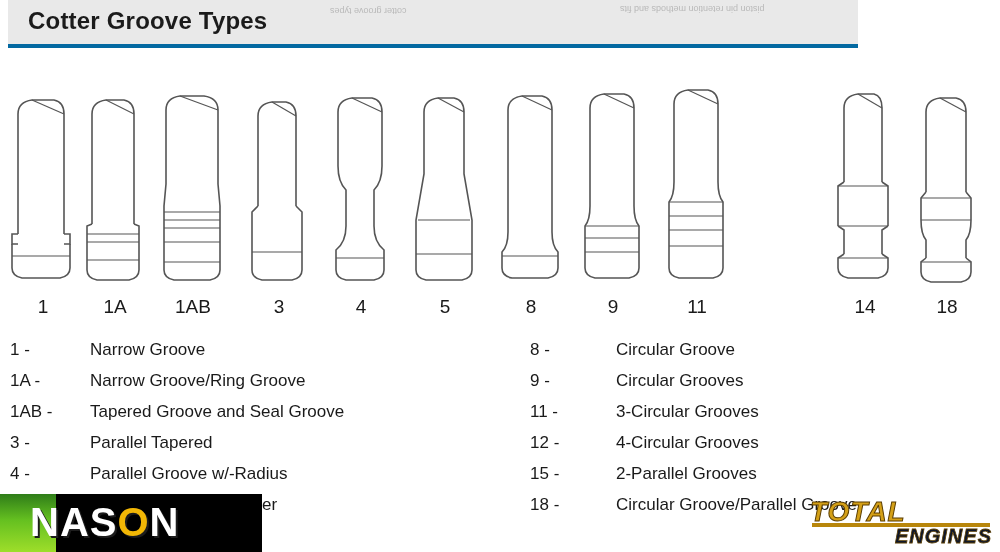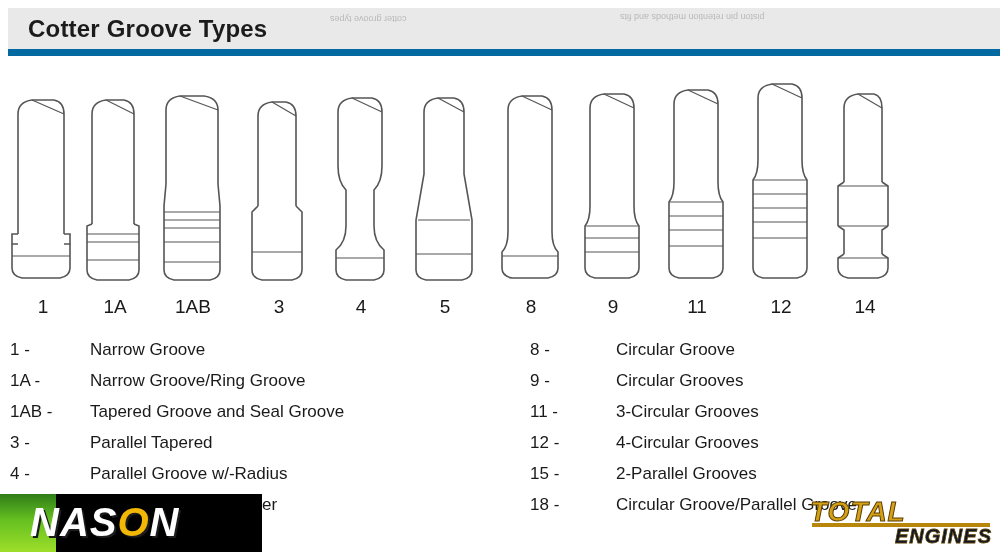--- a/index.html
+++ b/index.html
@@ -15,9 +15,9 @@
 
   
   #header-band {
-    position: absolute; left: 0; top: 8px; width: 1000px; height: 48px;
+    position: absolute; left: 0; top: 0; width: 858px; height: 48px;
     background: #e9e9e9;
-    border-bottom: 7px solid #0369a1;
+    border-bottom: 4px solid #0369a1;
   }
   #header-band:before {
     content: "";

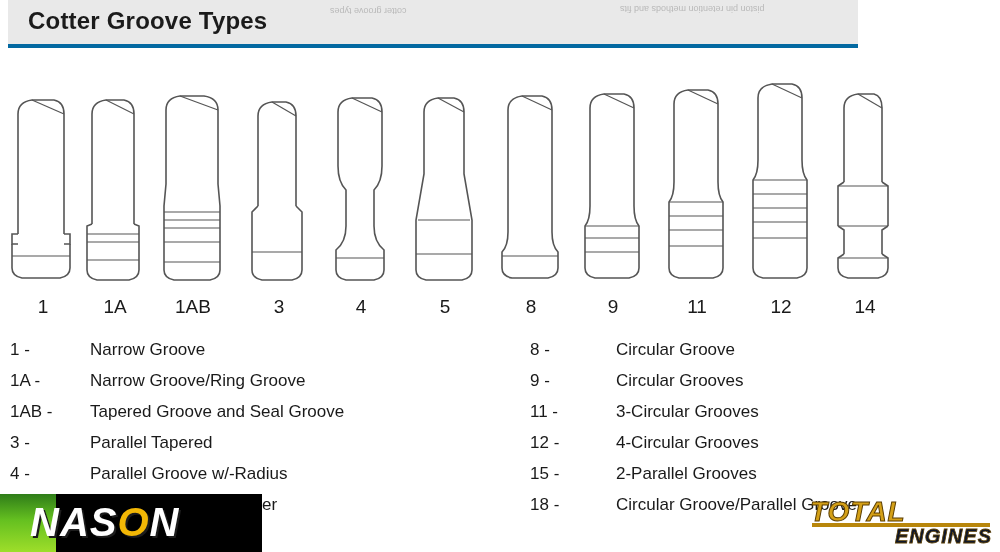--- a/index.html
+++ b/index.html
@@ -262,19 +262,6 @@
     <div class="pin-label">11</div>
   </div>
 
-  <div class="pin" style="left:740px;">
-    <svg width="82" height="240" viewBox="0 0 82 240">
-      <g fill="none" stroke="#555" stroke-width="1.6">
-        <path d="M18 42 L18 104 M62 42 L62 104"></path>
-        <path d="M18 42 Q18 30 32 28 L52 28 Q62 30 62 42"></path>
-        <path d="M32 28 L62 42" stroke-width="1.2"></path>
-        <path d="M18 104 Q18 118 13 124 L13 196 M62 104 Q62 118 67 124 L67 196"></path>
-        <path d="M13 196 L13 212 Q13 220 23 222 L57 222 Q67 220 67 212 L67 196"></path>
-        <path d="M13 124 L67 124 M13 138 L67 138 M13 152 L67 152 M13 166 L67 166 M13 182 L67 182" stroke-width="1.1"></path>
-      </g>
-    </svg>
-    <div class="pin-label">12</div>
-  </div>
 
   <div class="pin" style="left:824px;">
     <svg width="82" height="240" viewBox="0 0 82 240">

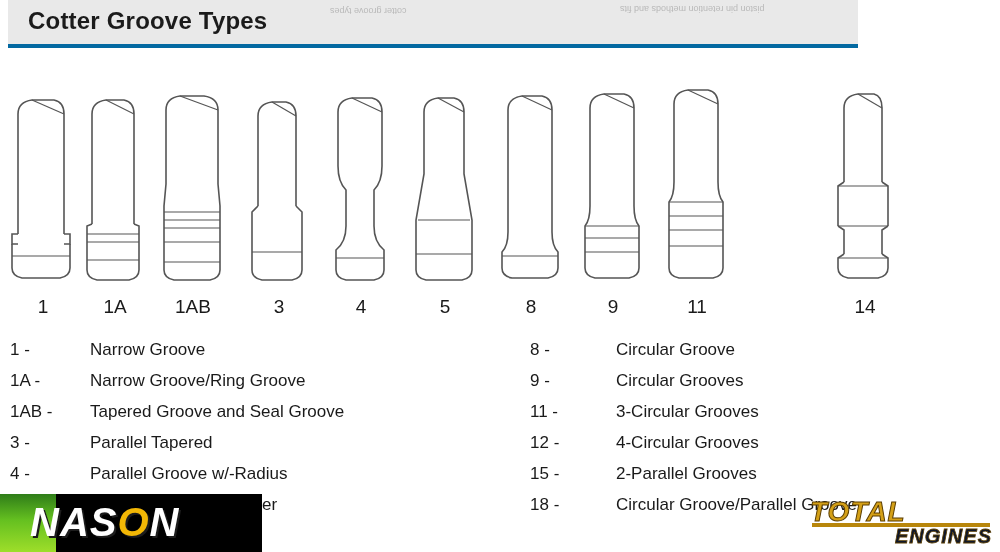--- a/index.html
+++ b/index.html
@@ -278,6 +278,20 @@
     <div class="pin-label">14</div>
   </div>
 
+  <div class="pin" style="left:906px;">
+    <svg width="82" height="240" viewBox="0 0 82 240">
+      <g fill="none" stroke="#555" stroke-width="1.6">
+        <path d="M20 56 L20 136 M60 56 L60 136"></path>
+        <path d="M20 56 Q20 44 34 42 L50 42 Q60 44 60 56"></path>
+        <path d="M34 42 L60 56" stroke-width="1.2"></path>
+        <path d="M20 136 L15 142 L15 164 M60 136 L65 142 L65 164"></path>
+        <path d="M15 164 Q15 178 20 184 L20 202 M65 164 Q65 178 60 184 L60 202"></path>
+        <path d="M20 202 L15 206 L15 216 Q15 224 25 226 L55 226 Q65 224 65 216 L65 206 L60 202"></path>
+        <path d="M15 142 L65 142 M15 164 L65 164 M15 206 L65 206" stroke-width="1.1"></path>
+      </g>
+    </svg>
+    <div class="pin-label">18</div>
+  </div>
 </div>
 
 <div id="legend">

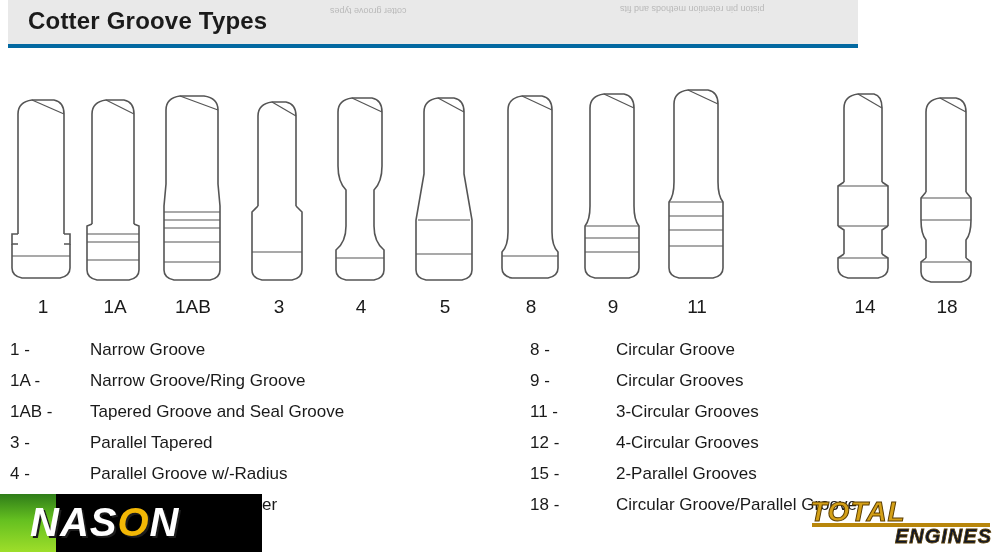--- a/index.html
+++ b/index.html
@@ -96,7 +96,7 @@
   }
   #nason-text {
     position: absolute; left: 30px; top: 6px;
-    font-size: 40px; font-weight: bold; font-style: italic;
+    font-size: 40px; font-weight: bold; 
     letter-spacing: 1px;
     color: #ffffff;
     text-shadow: 2px 2px 0 #1c1c1c;

